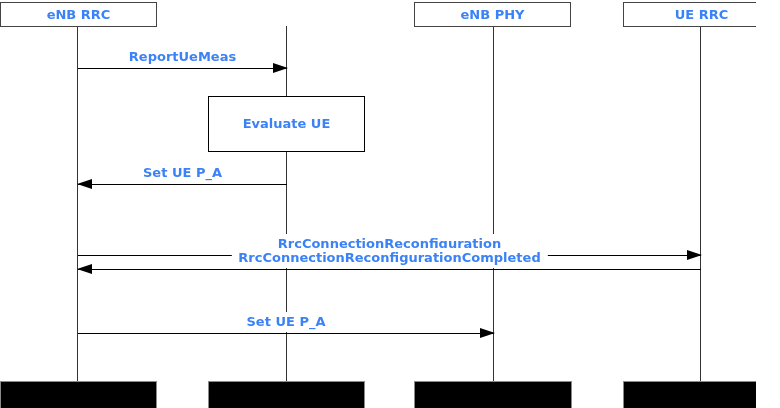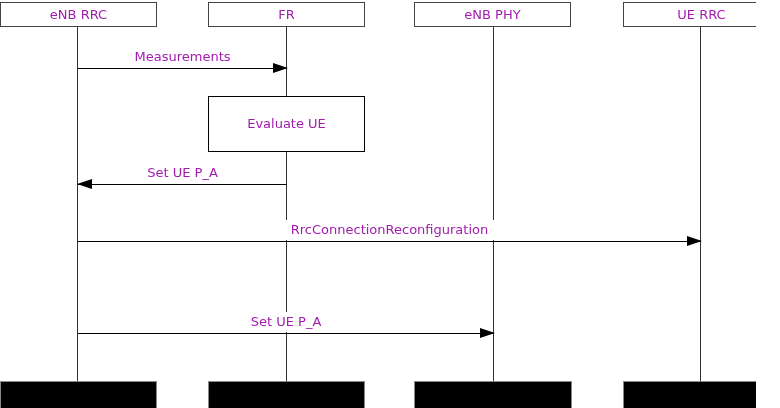--- a/index.html
+++ b/index.html
@@ -5,7 +5,7 @@
   html,body{margin:0;padding:0;background:#ffffff;}
   .canvas{
     position:relative;width:756px;height:408px;background:#ffffff;overflow:hidden;
-    font-family:"DejaVu Sans","Liberation Sans",sans-serif;color:#a21caf;
+    font-family:"DejaVu Sans","Liberation Sans",sans-serif;color:#3b82f6;font-weight:bold;
   }
   
   .actor{

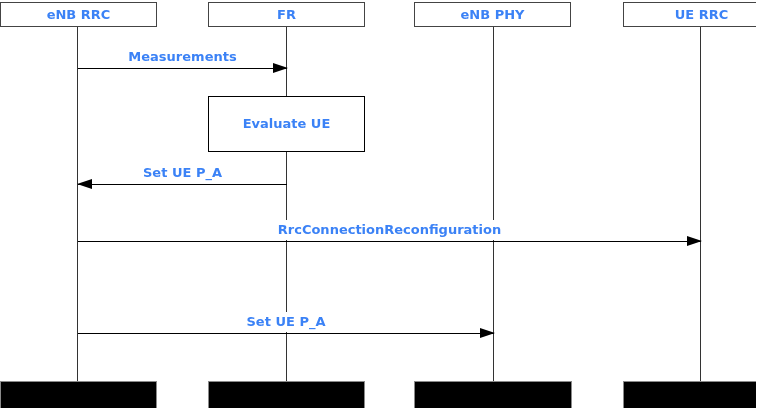--- a/index.html
+++ b/index.html
@@ -67,9 +67,6 @@
   <div class="actor a-0">
     <span>eNB RRC</span>
   </div>
-  <div class="actor a-1">
-    <span>FR</span>
-  </div>
   <div class="actor a-3">
     <span>UE RRC</span>
   </div>

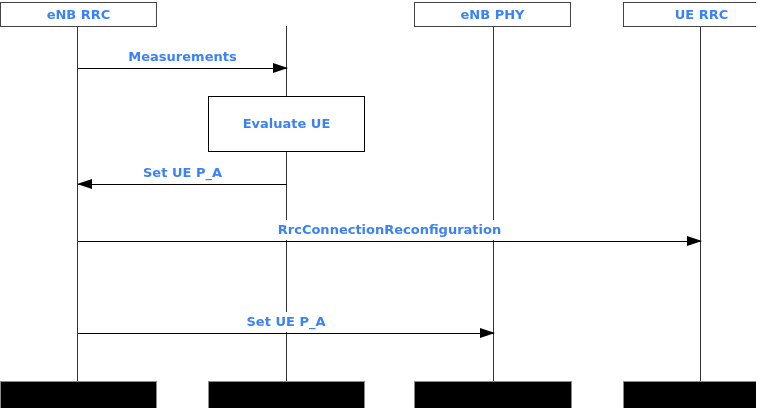--- a/index.html
+++ b/index.html
@@ -75,7 +75,7 @@
   </div>
 
   <div class="msg m-0">
-    <span class="lbl">Measurements</span>
+    <span class="lbl">ReportUeMeas</span>
     <div class="line"></div>
     <div class="arrow arrow-right"></div>
   </div>

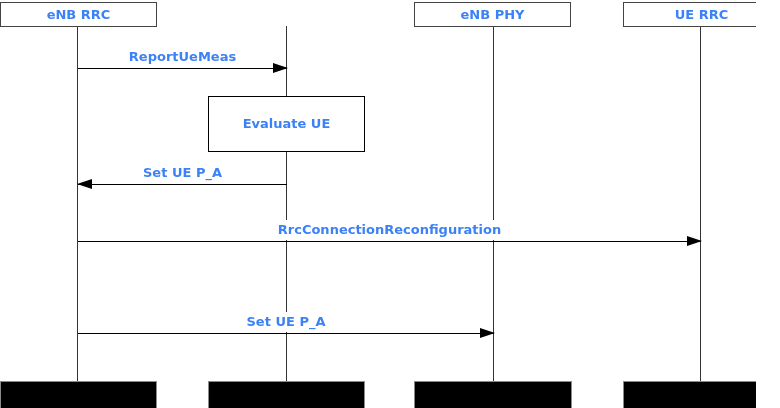--- a/index.html
+++ b/index.html
@@ -41,7 +41,7 @@
   .msg{position:absolute;height:24px;z-index:2;}
   .m-0{left:78px;top:45px;width:209px}
   .m-1{left:78px;top:161px;width:209px}
-  .m-2{left:78px;top:218px;width:623px}
+  .m-2{left:78px;top:232px;width:623px}
   .m-3{left:78px;top:246px;width:623px}
   .m-4{left:78px;top:310px;width:416px}
   .msg .line{position:absolute;left:0;right:0;bottom:0;height:1.5px;background:#000;}

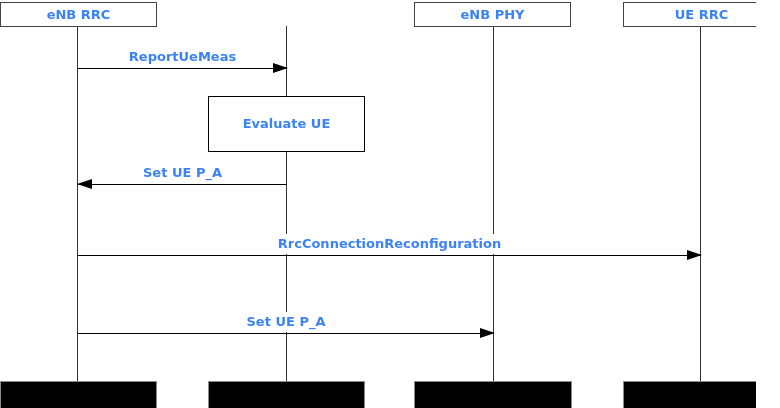--- a/index.html
+++ b/index.html
@@ -96,6 +96,11 @@
     <div class="arrow arrow-right"></div>
   </div>
 
+  <div class="msg m-3">
+    <span class="lbl">RrcConnectionReconfigurationCompleted</span>
+    <div class="line"></div>
+    <div class="arrow arrow-left"></div>
+  </div>
 
   <div class="msg m-4">
     <span class="lbl">Set UE P_A</span>

